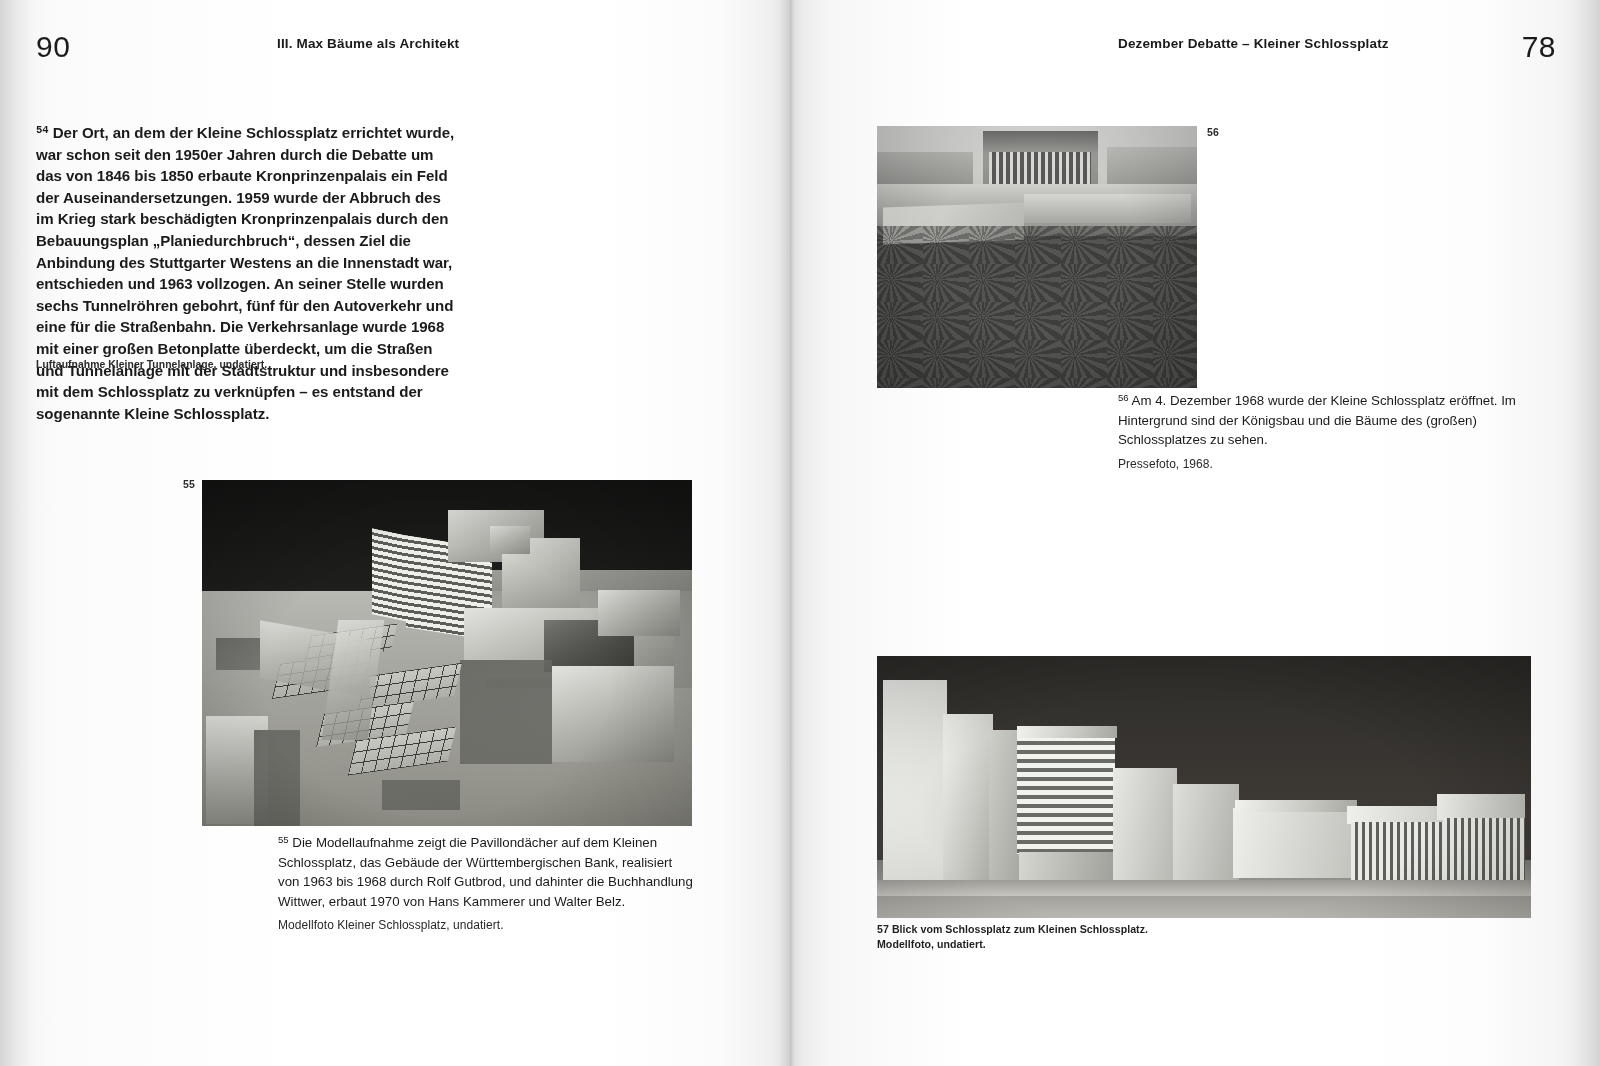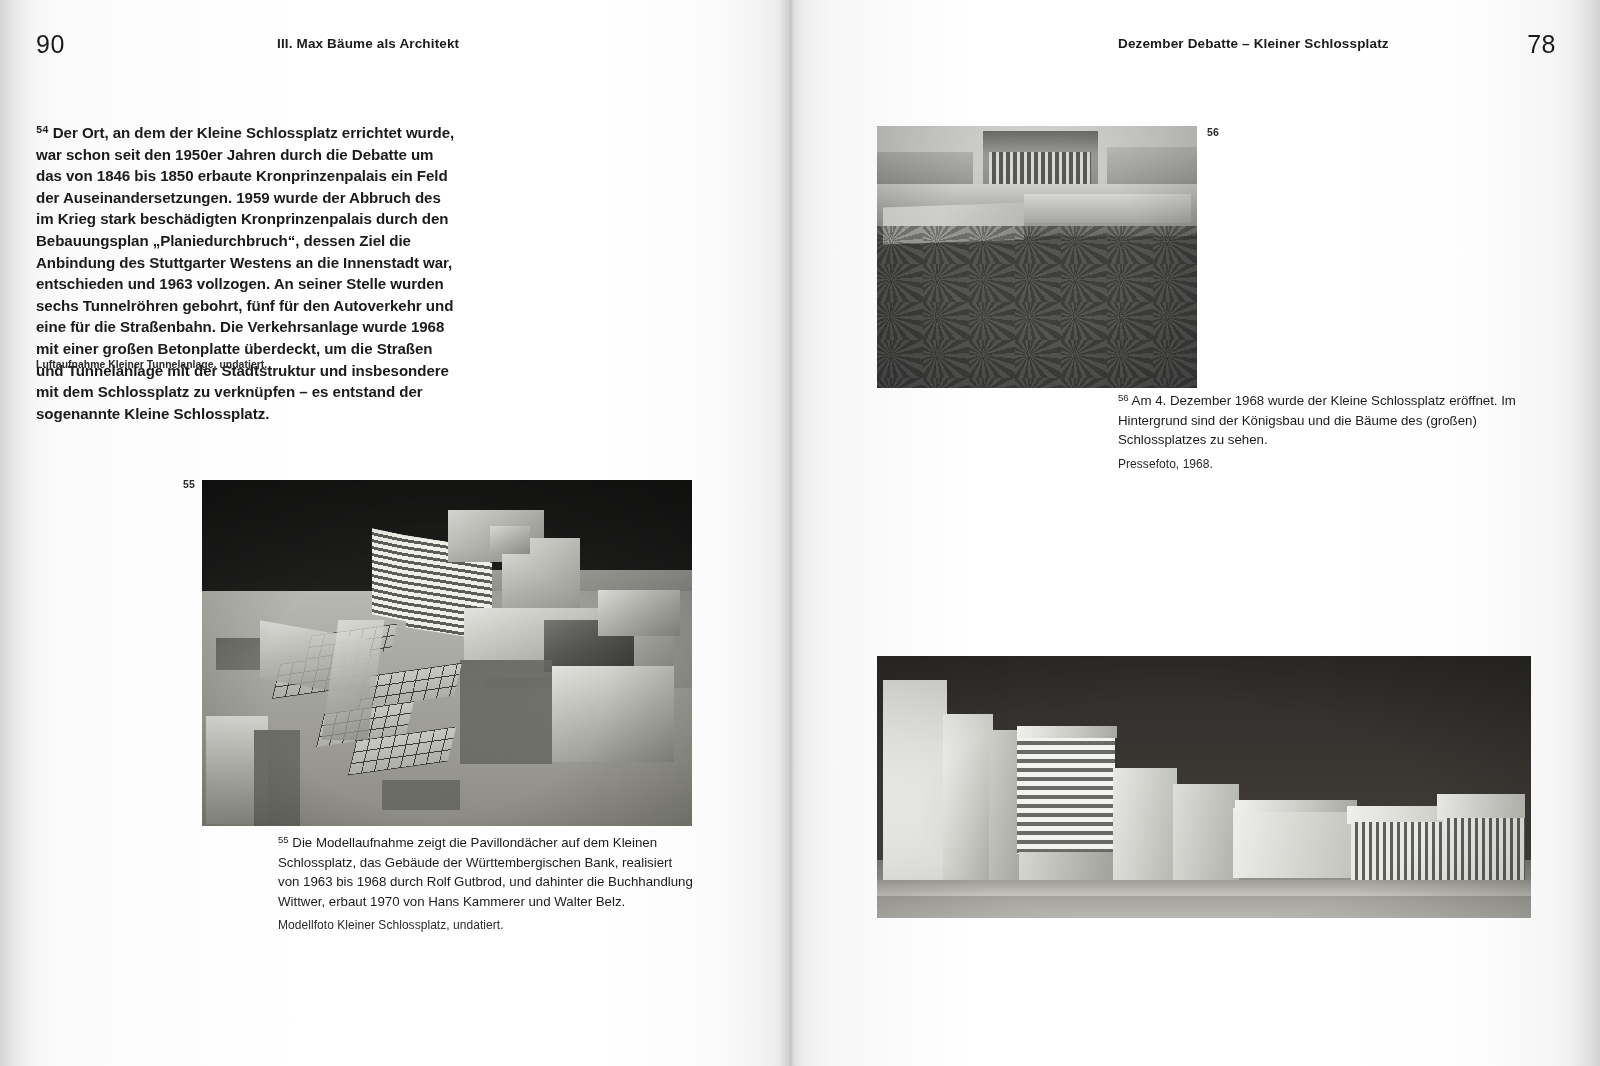--- a/index.html
+++ b/index.html
@@ -83,7 +83,7 @@
   
   .folio {
     position: absolute;
-    font-size: 25px;
+    font-size: 30px;
     font-weight: 400;
     letter-spacing: 0.5px;
     color: #1b1b1b;

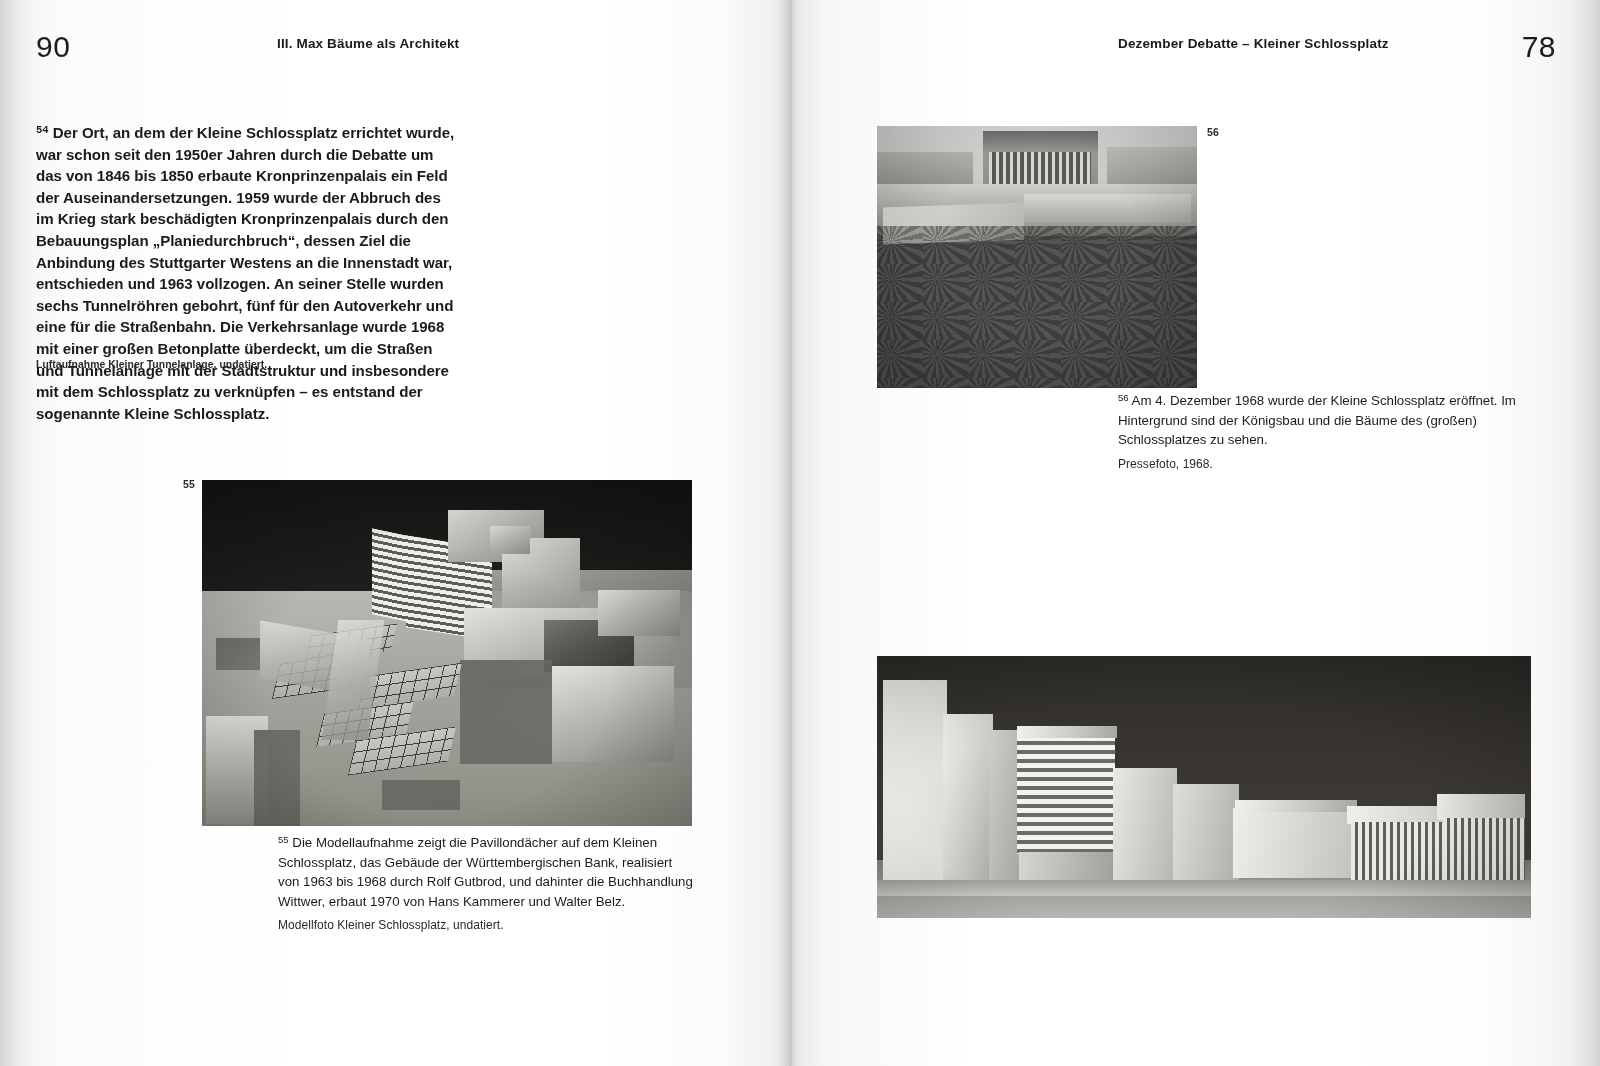--- a/index.html
+++ b/index.html
@@ -409,6 +409,7 @@
     <div class="f57-vign"></div>
   </div>
 
+  <div class="smallcap" style="left:877px; top:922px; width:330px;">57  Blick vom Schlossplatz zum Kleinen Schlossplatz. Modellfoto, undatiert.</div>
 
 </div>
 

